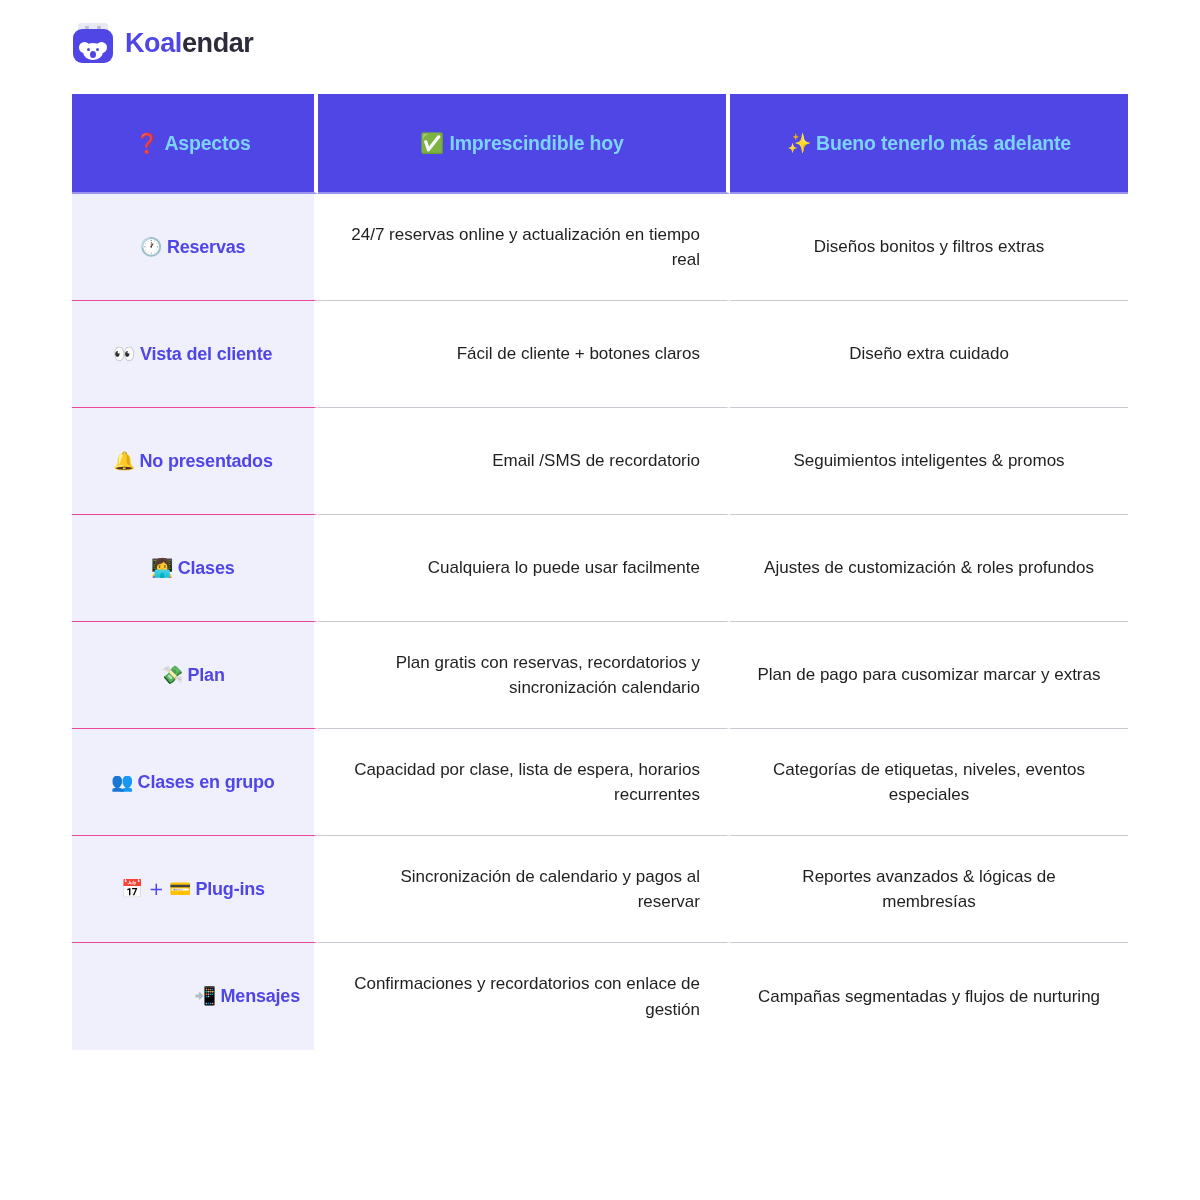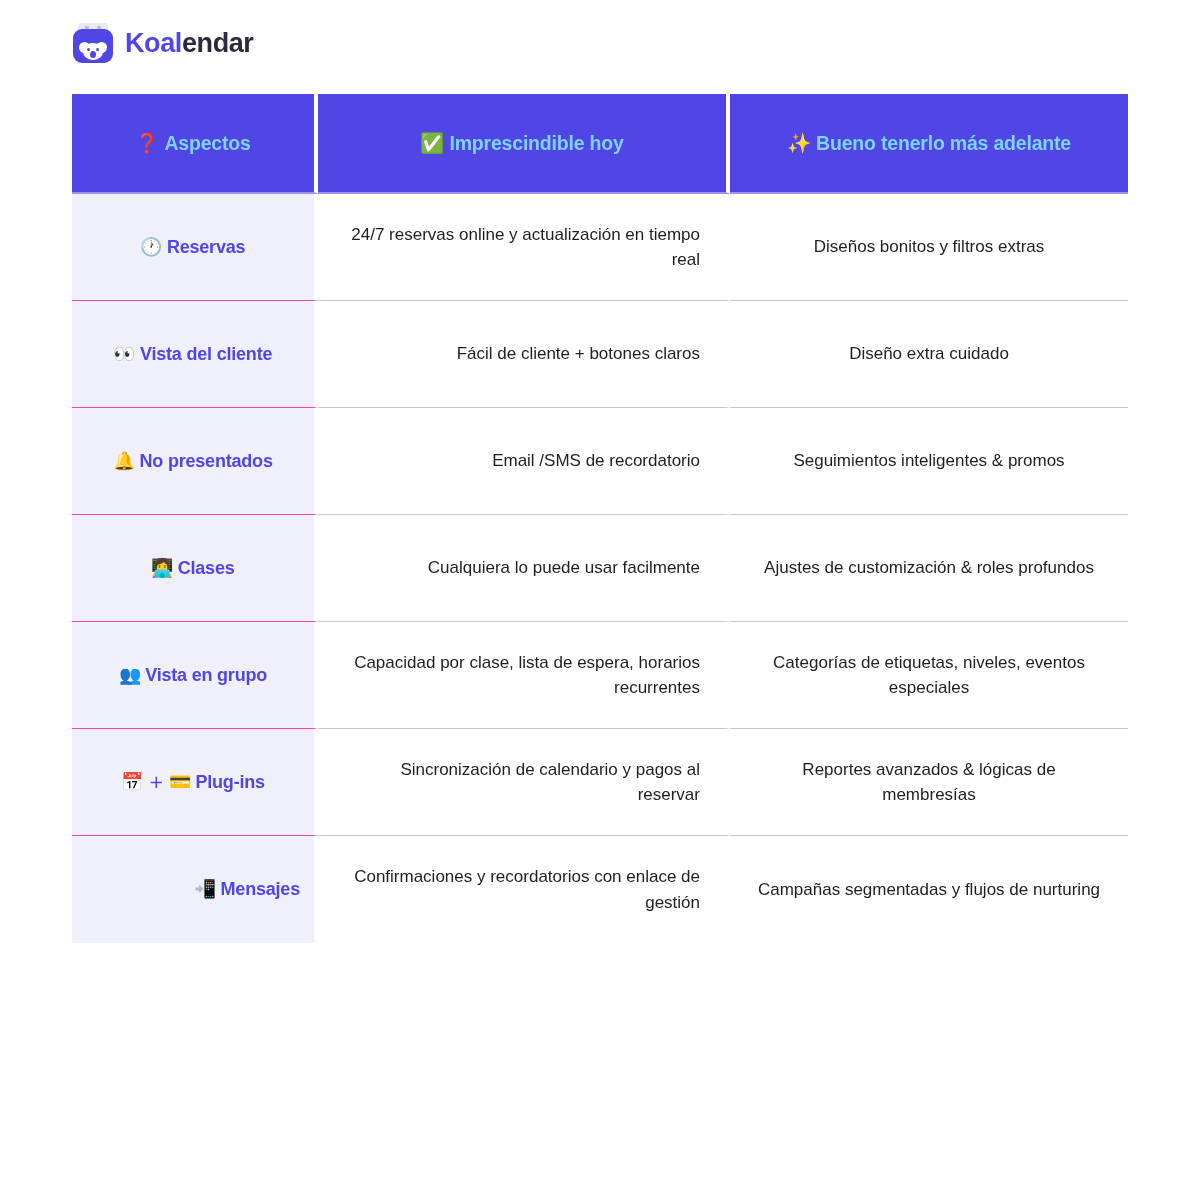--- a/index.html
+++ b/index.html
@@ -259,6 +259,13 @@
         <td>Ajustes de customización &amp; roles profundos</td>
       </tr>
 
+      <tr>
+        <td class="aspect">
+          <span class="aspect-inner"><span class="emo">💸</span><span>Plan</span></span>
+        </td>
+        <td class="mid">Plan gratis con reservas, recordatorios y sincronización calendario</td>
+        <td>Plan de pago para cusomizar marcar y extras</td>
+      </tr>
 
       <tr>
         <td class="aspect">

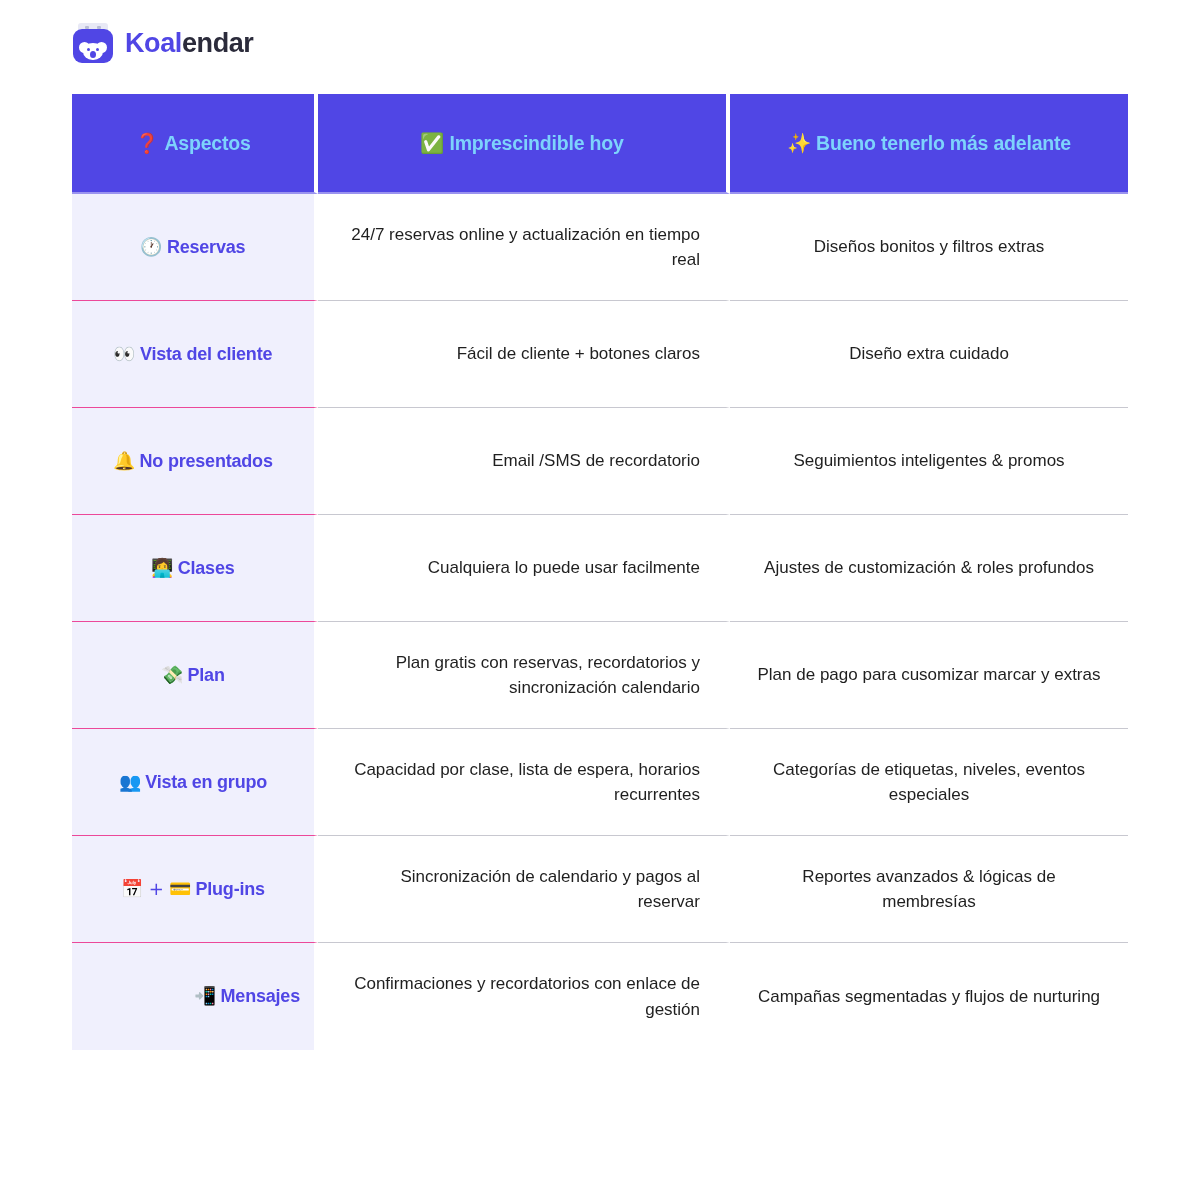--- a/index.html
+++ b/index.html
@@ -269,7 +269,7 @@
 
       <tr>
         <td class="aspect">
-          <span class="aspect-inner"><span class="emo">👥</span><span>Vista en grupo</span></span>
+          <span class="aspect-inner"><span class="emo">👥</span><span>Clases en grupo</span></span>
         </td>
         <td class="mid">Capacidad por clase, lista de espera, horarios recurrentes</td>
         <td>Categorías de etiquetas, niveles, eventos especiales</td>

